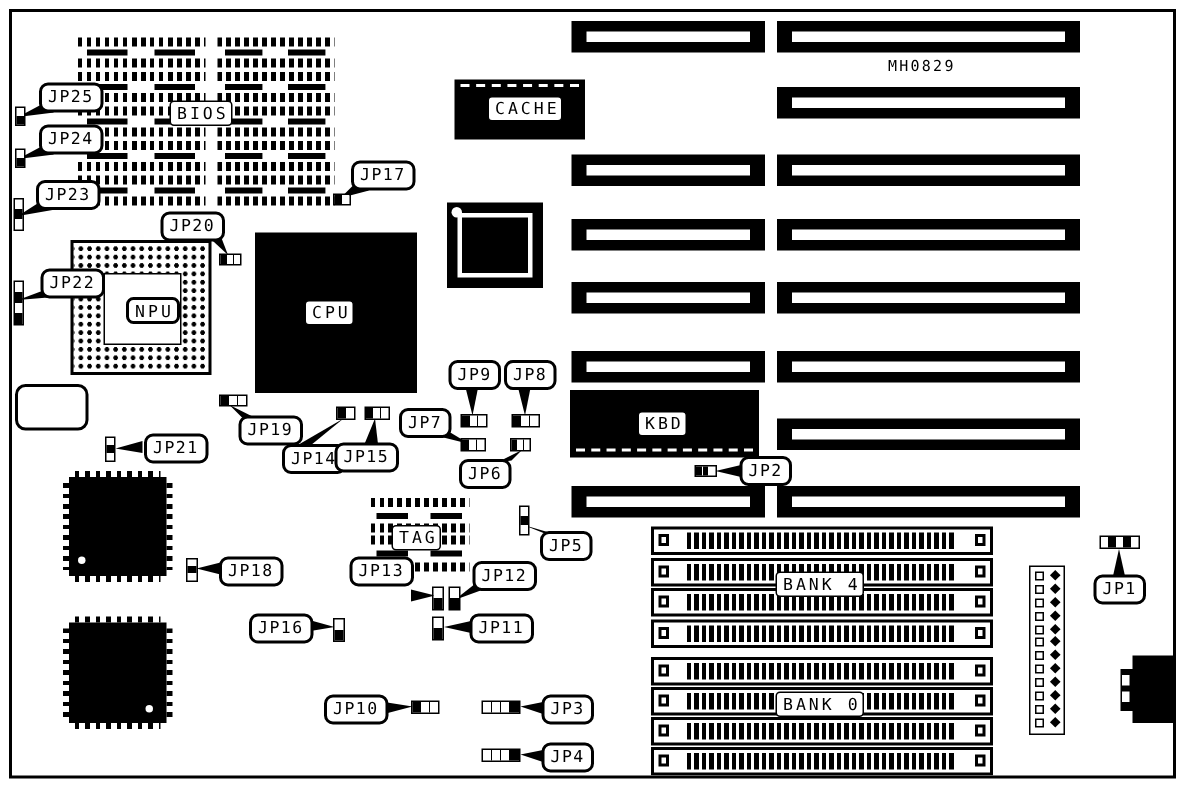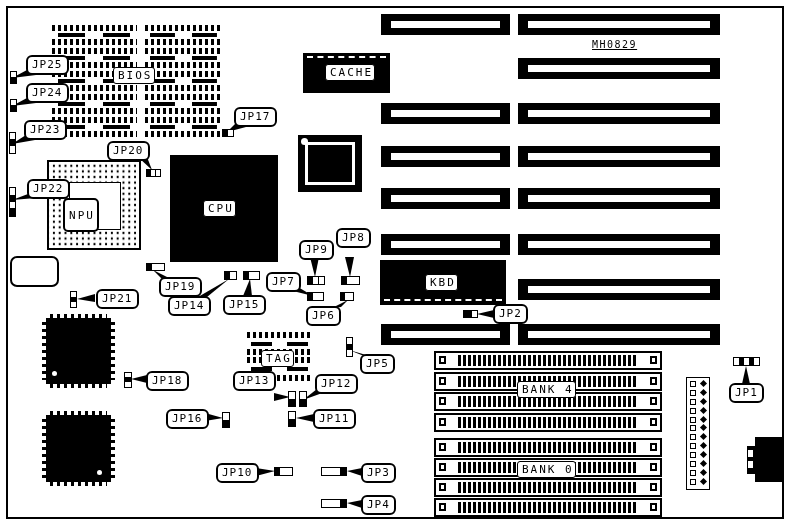--- a/index.html
+++ b/index.html
@@ -71,7 +71,7 @@
   .callout{position:absolute;background:#fff;border:2px solid #000;border-radius:6px;
     font-size:11px;letter-spacing:1px;line-height:1.1;padding:2px 4px;z-index:5;white-space:nowrap;}
   .tails{position:absolute;left:0;top:0;z-index:3;}
-  .boardid{position:absolute;font-size:10px;letter-spacing:1.5px;z-index:2;text-decoration:underline;}
+  .boardid{position:absolute;font-size:10px;letter-spacing:1.5px;z-index:2;}
   
   .din-main{background:#000;}
   .din-notch{background:#fff;}

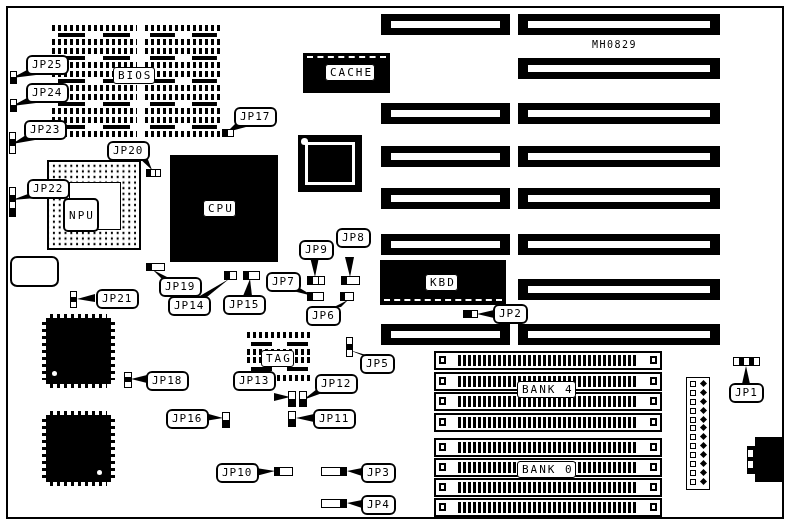--- a/index.html
+++ b/index.html
@@ -106,7 +106,7 @@
 
   <div class="abs pga" style="left:47px;top:160px;width:94px;height:90px">
     <div class="abs pga-hole" style="left:20px;top:20px;width:52px;height:48px"></div>
-    <div class="abs npu-label" style="left:14px;top:36px;width:36px;height:34px">NPU</div>
+    <div class="abs npu-label" style="left:35px;top:36px;width:36px;height:18px">NPU</div>
   </div>
 
   <div class="abs blackchip" style="left:170px;top:155px;width:108px;height:107px"></div>

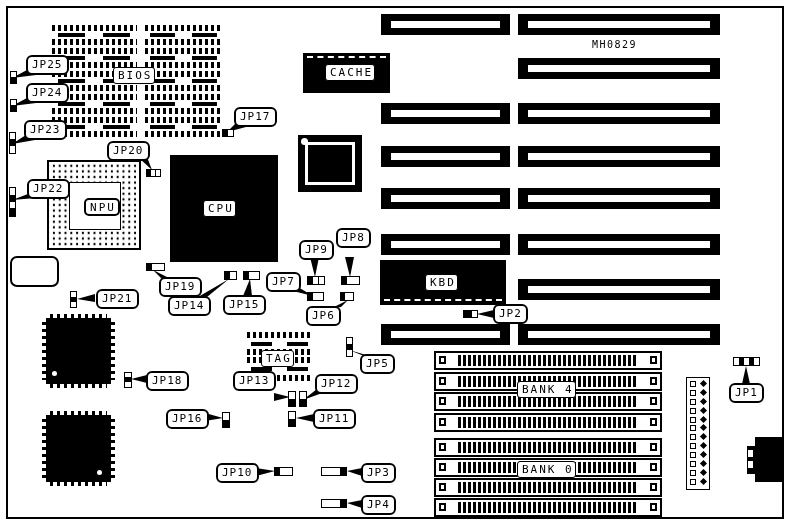--- a/index.html
+++ b/index.html
@@ -249,7 +249,7 @@
   <div class="callout" style="left:223px;top:295px">JP15</div>
   <div class="callout" style="left:266px;top:272px">JP7</div>
   <div class="callout" style="left:299px;top:240px">JP9</div>
-  <div class="callout" style="left:336px;top:228px">JP8</div>
+  <div class="callout" style="left:336px;top:240px">JP8</div>
   <div class="callout" style="left:306px;top:306px">JP6</div>
   <div class="callout" style="left:493px;top:304px">JP2</div>
   <div class="callout" style="left:360px;top:354px">JP5</div>

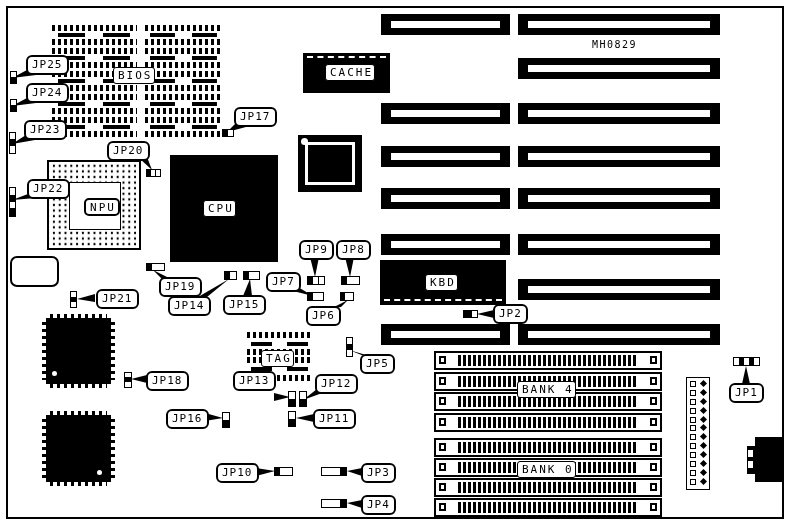--- a/index.html
+++ b/index.html
@@ -245,7 +245,7 @@
   <div class="callout" style="left:234px;top:107px">JP17</div>
   <div class="callout" style="left:159px;top:277px">JP19</div>
   <div class="callout" style="left:96px;top:289px">JP21</div>
-  <div class="callout" style="left:168px;top:296px">JP14</div>
+  <div class="callout" style="left:188px;top:296px">JP14</div>
   <div class="callout" style="left:223px;top:295px">JP15</div>
   <div class="callout" style="left:266px;top:272px">JP7</div>
   <div class="callout" style="left:299px;top:240px">JP9</div>

